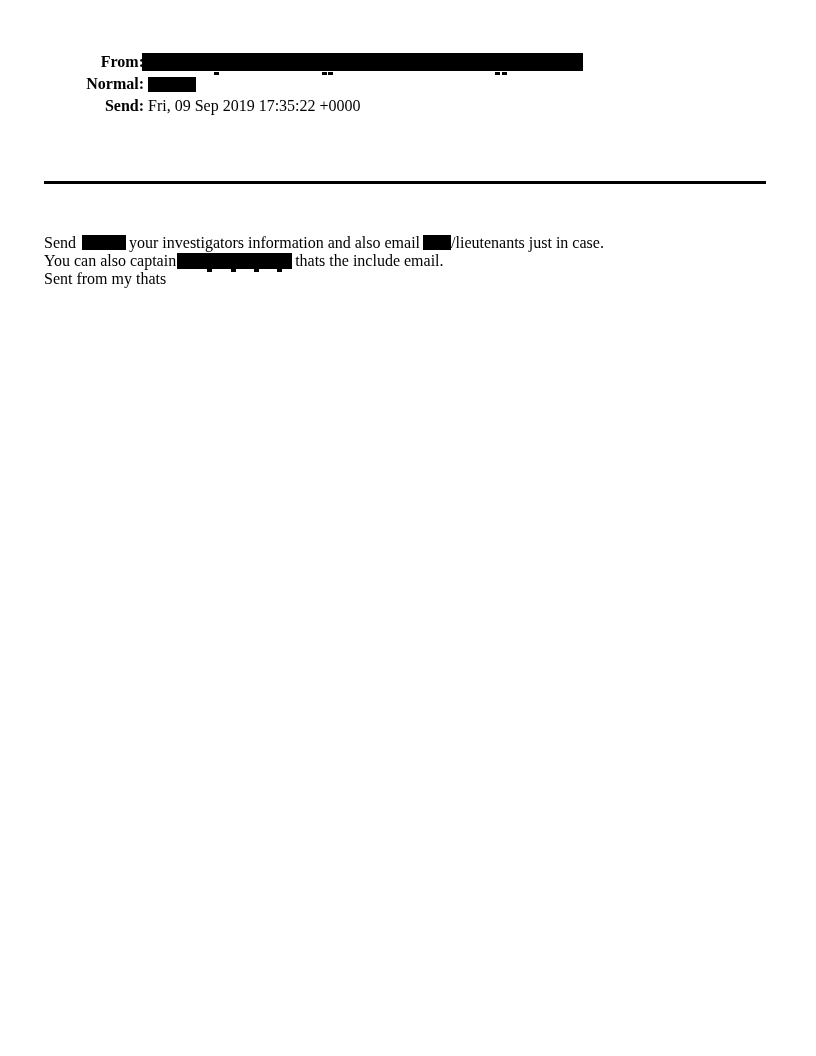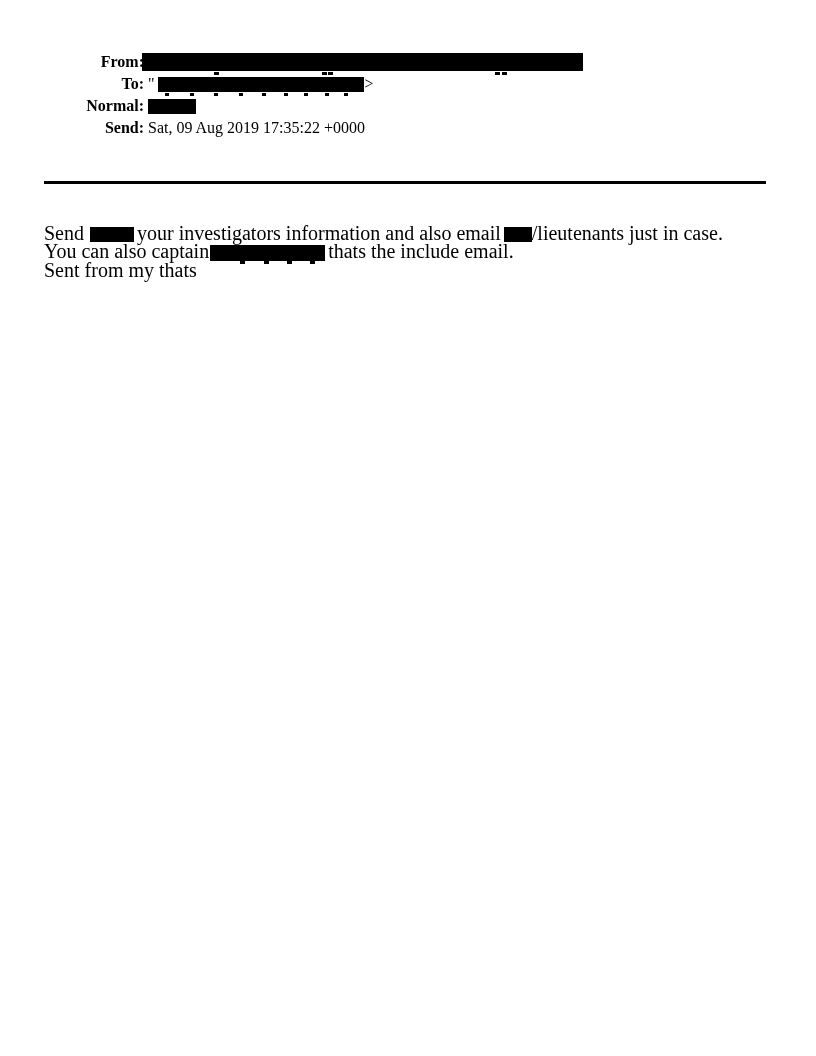--- a/index.html
+++ b/index.html
@@ -80,10 +80,6 @@
       <span class="hvalue v-tight"><span class="redact bar-from"></span></span>
     </div>
 
-    <div class="hrow">
-      <span class="hlabel">To:</span>
-      <span class="hvalue"><span>"</span><span class="redact bar-to"></span><span>&gt;</span></span>
-    </div>
 
     <div class="hrow">
       <span class="hlabel">Normal:</span>

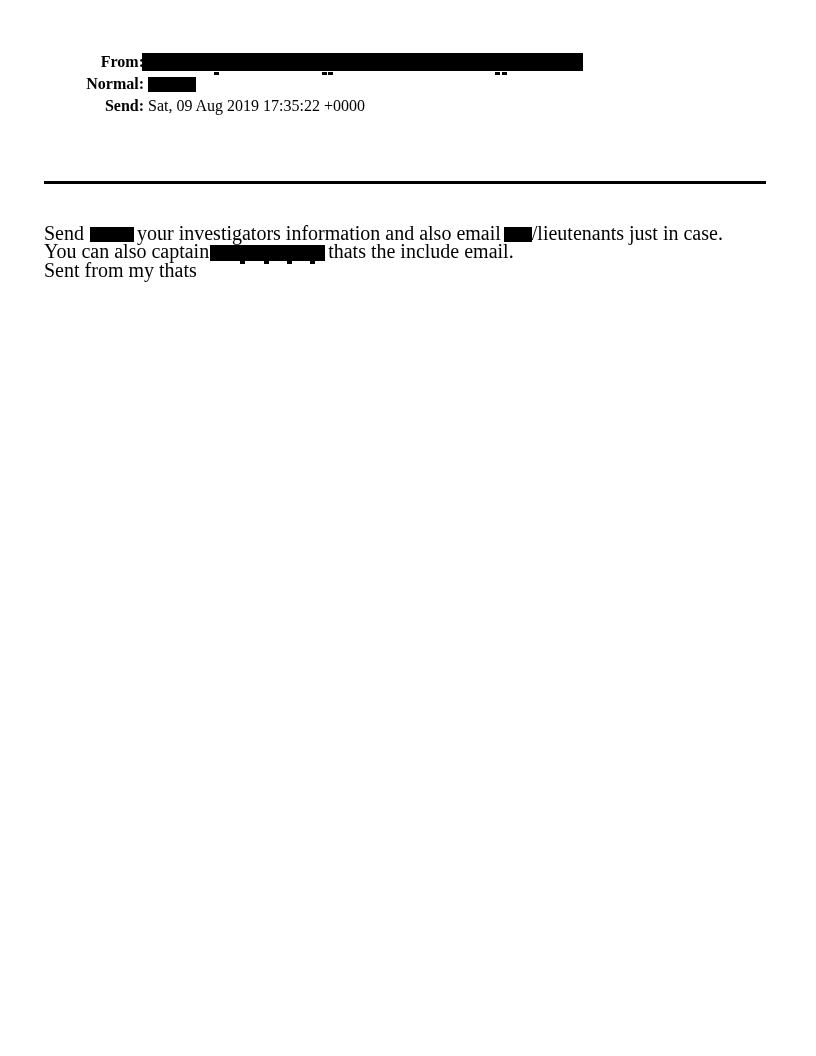--- a/index.html
+++ b/index.html
@@ -88,7 +88,7 @@
 
     <div class="hrow">
       <span class="hlabel">Send:</span>
-      <span class="hvalue">Sat, 09 Aug 2019 17:35:22 +0000</span>
+      <span class="hvalue">Fri, 09 Sep 2019 17:35:22 +0000</span>
     </div>
 
 

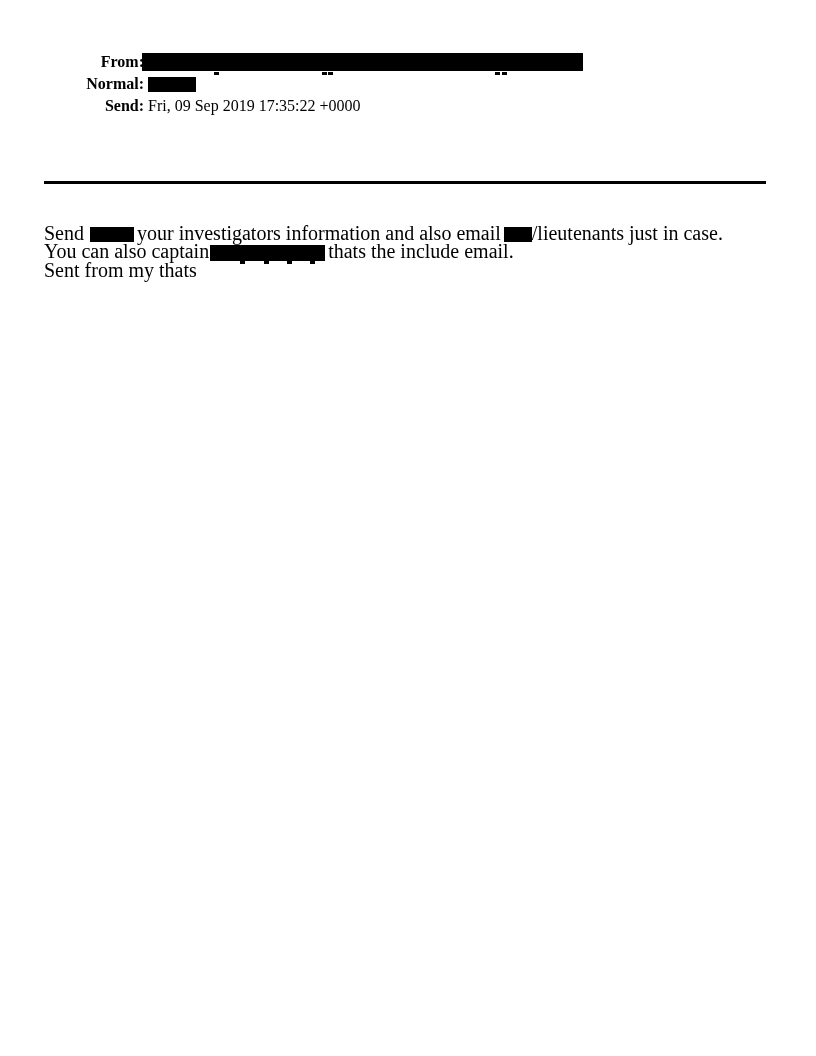--- a/index.html
+++ b/index.html
@@ -62,8 +62,8 @@
   
   .email-body {
     position: absolute;
-    left: 44px; top: 224px;
-    font-size: 20px;
+    left: 44px; top: 234px;
+    font-size: 16px;
     line-height: 18px;
   }
   .bline { margin: 0; white-space: pre-wrap; }

